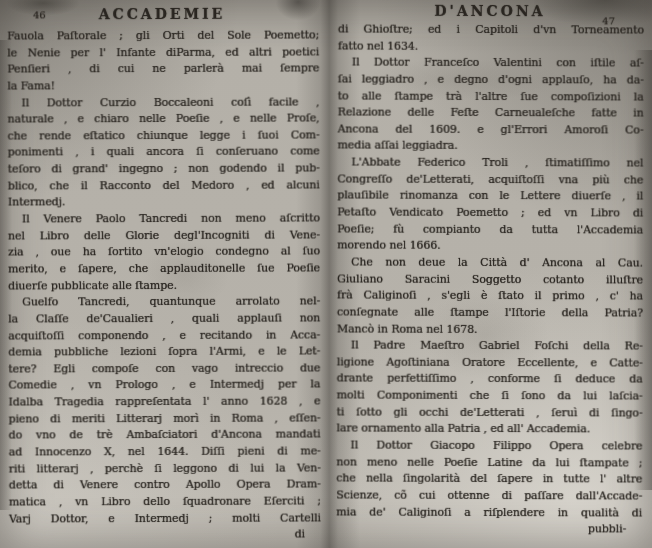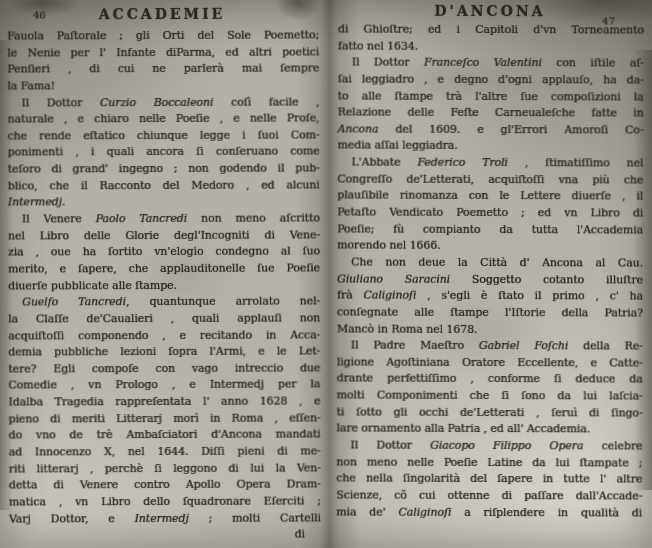--- a/index.html
+++ b/index.html
@@ -54,7 +54,7 @@
   .line.end{text-align:left;text-align-last:left;}
   .line.ind{text-indent:14px;}
   .line.cw{text-align:right;text-align-last:right;padding-right:16px;}
-  .it{font-style:italic;}
+  .it{}
   .stain{position:absolute;pointer-events:none;}
   .s1{left:6px;top:0;width:74px;height:16px;
       background:radial-gradient(ellipse at 50% 20%, rgba(50,47,42,.5), rgba(50,47,42,0) 70%);}

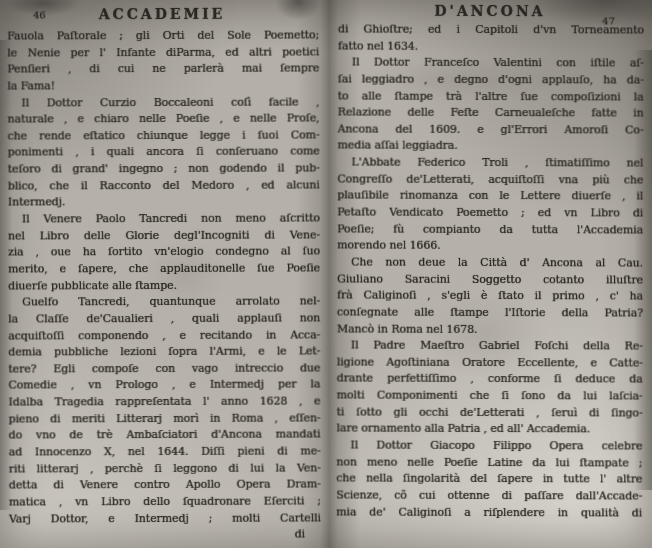--- a/index.html
+++ b/index.html
@@ -154,6 +154,7 @@
         <div class="line"><span>che nella ſingolarità del ſapere in tutte l' altre</span></div>
         <div class="line"><span>Scienze, cõ cui ottenne di paſſare dall'Accade-</span></div>
         <div class="line"><span>mia de' </span><span class="it">Caliginoſi</span><span> a riſplendere in qualità di</span></div>
+        <div class="line cw end">pubbli-</div>
       </div>
   </div>
 

